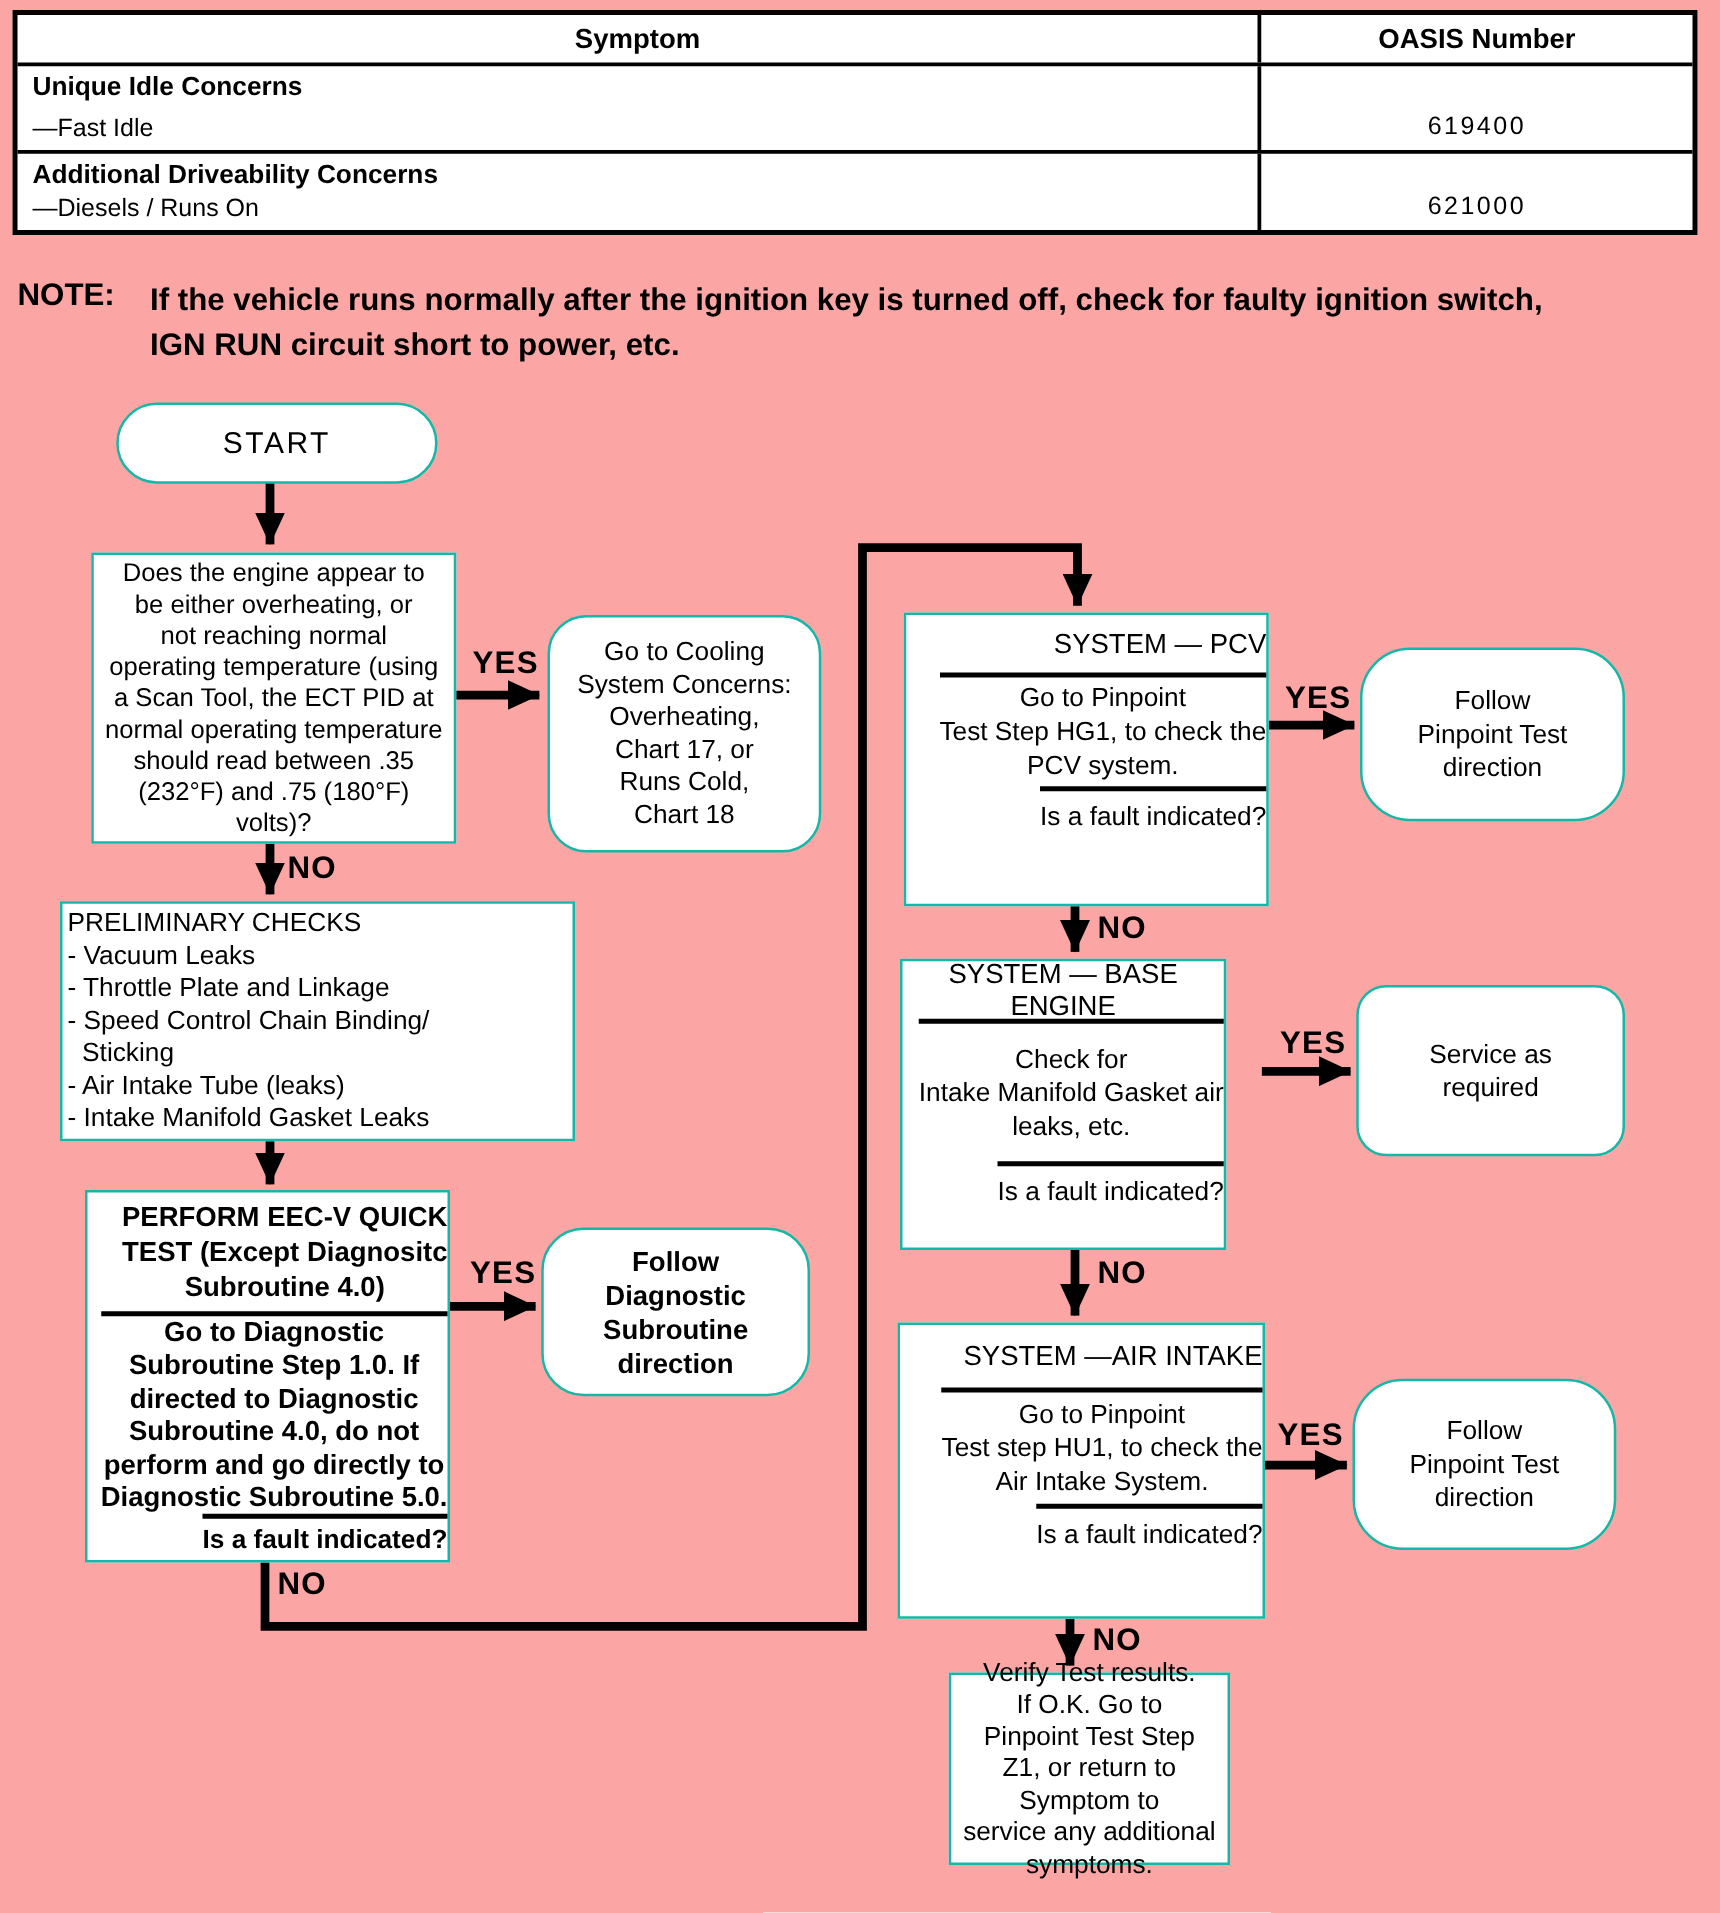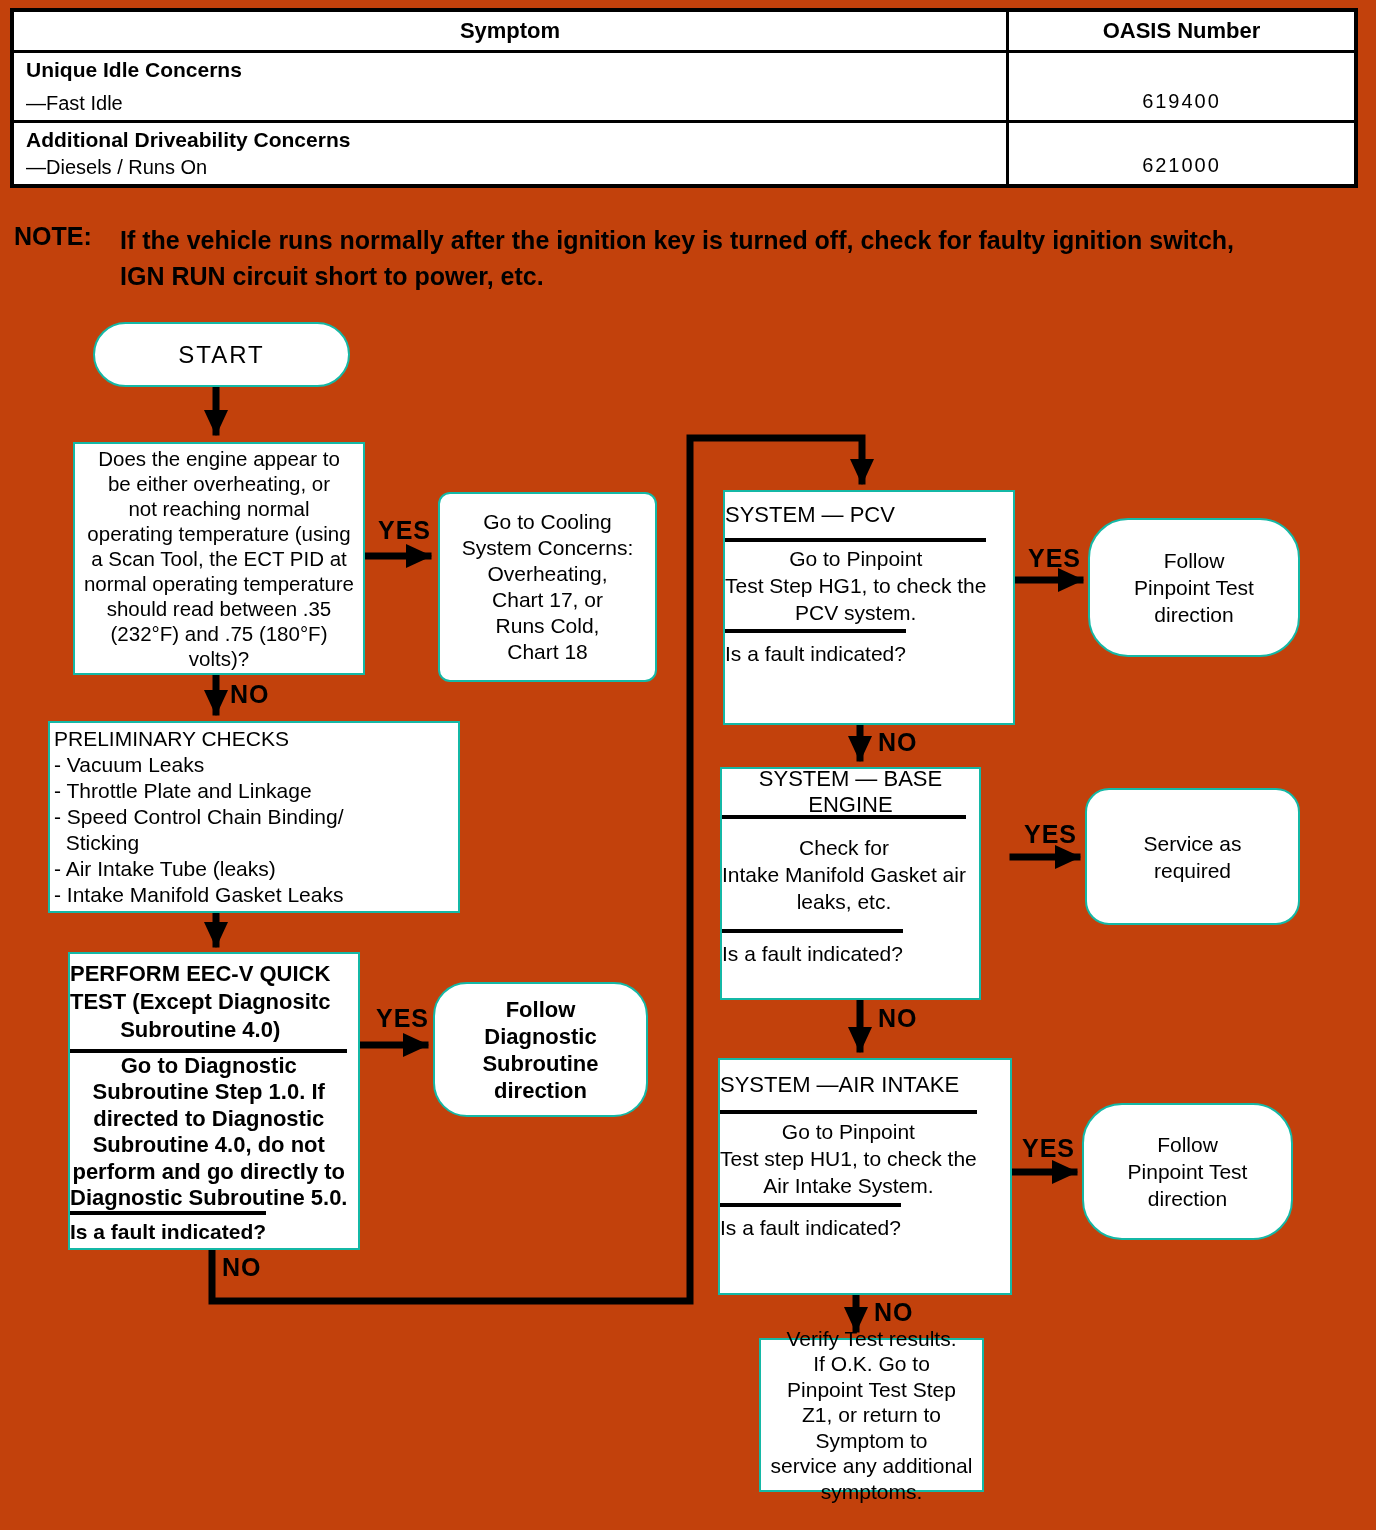--- a/index.html
+++ b/index.html
@@ -4,7 +4,7 @@
 <style>
   html,body{margin:0;padding:0;background:#fff;}
   .canvas{
-    position:relative;width:1376px;height:1530px;background:#c2410c;
+    position:relative;width:1376px;height:1530px;background:#fca5a5;
     font-family:"Liberation Sans", sans-serif;color:#000;overflow:hidden;
   }
   .pre{white-space:pre-line;}

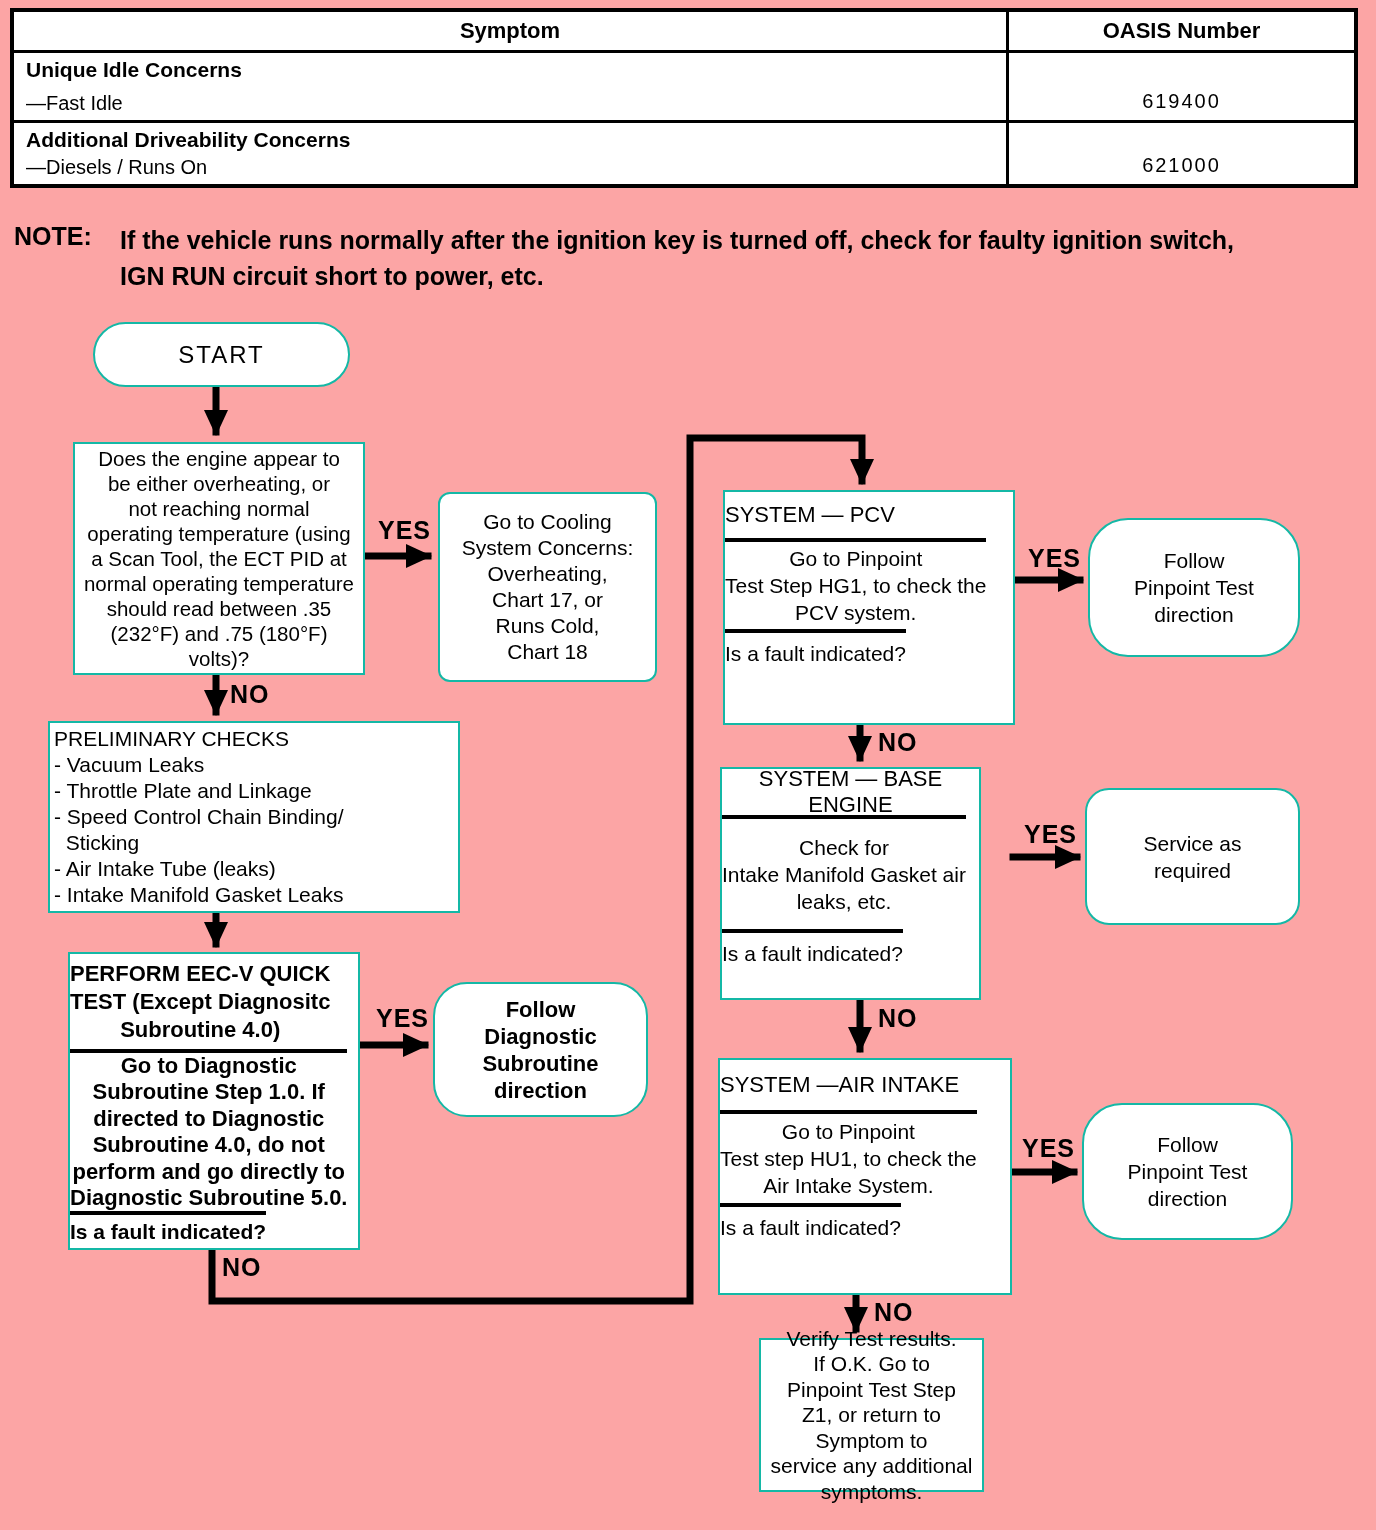--- a/index.html
+++ b/index.html
@@ -39,7 +39,7 @@
 
   #start{left:93px;top:322px;width:257px;height:65px;border-radius:33px;font-size:24px;letter-spacing:2px;}
   #decision1{left:73px;top:442px;width:292px;height:233px;font-size:20.5px;line-height:25px;}
-  #cooling{left:438px;top:492px;width:219px;height:190px;border-radius:12px;font-size:21px;line-height:26px;}
+  #cooling{left:438px;top:492px;width:219px;height:190px;border-radius:31px;font-size:21px;line-height:26px;}
   #prelim{left:48px;top:721px;width:412px;height:192px;font-size:21px;line-height:26px;justify-content:flex-start;text-align:left;padding-left:4px;}
   #quicktest{left:68px;top:952px;width:292px;height:298px;font-weight:700;}
   #quicktest .qt-title{height:95px;font-size:22px;line-height:28px;}

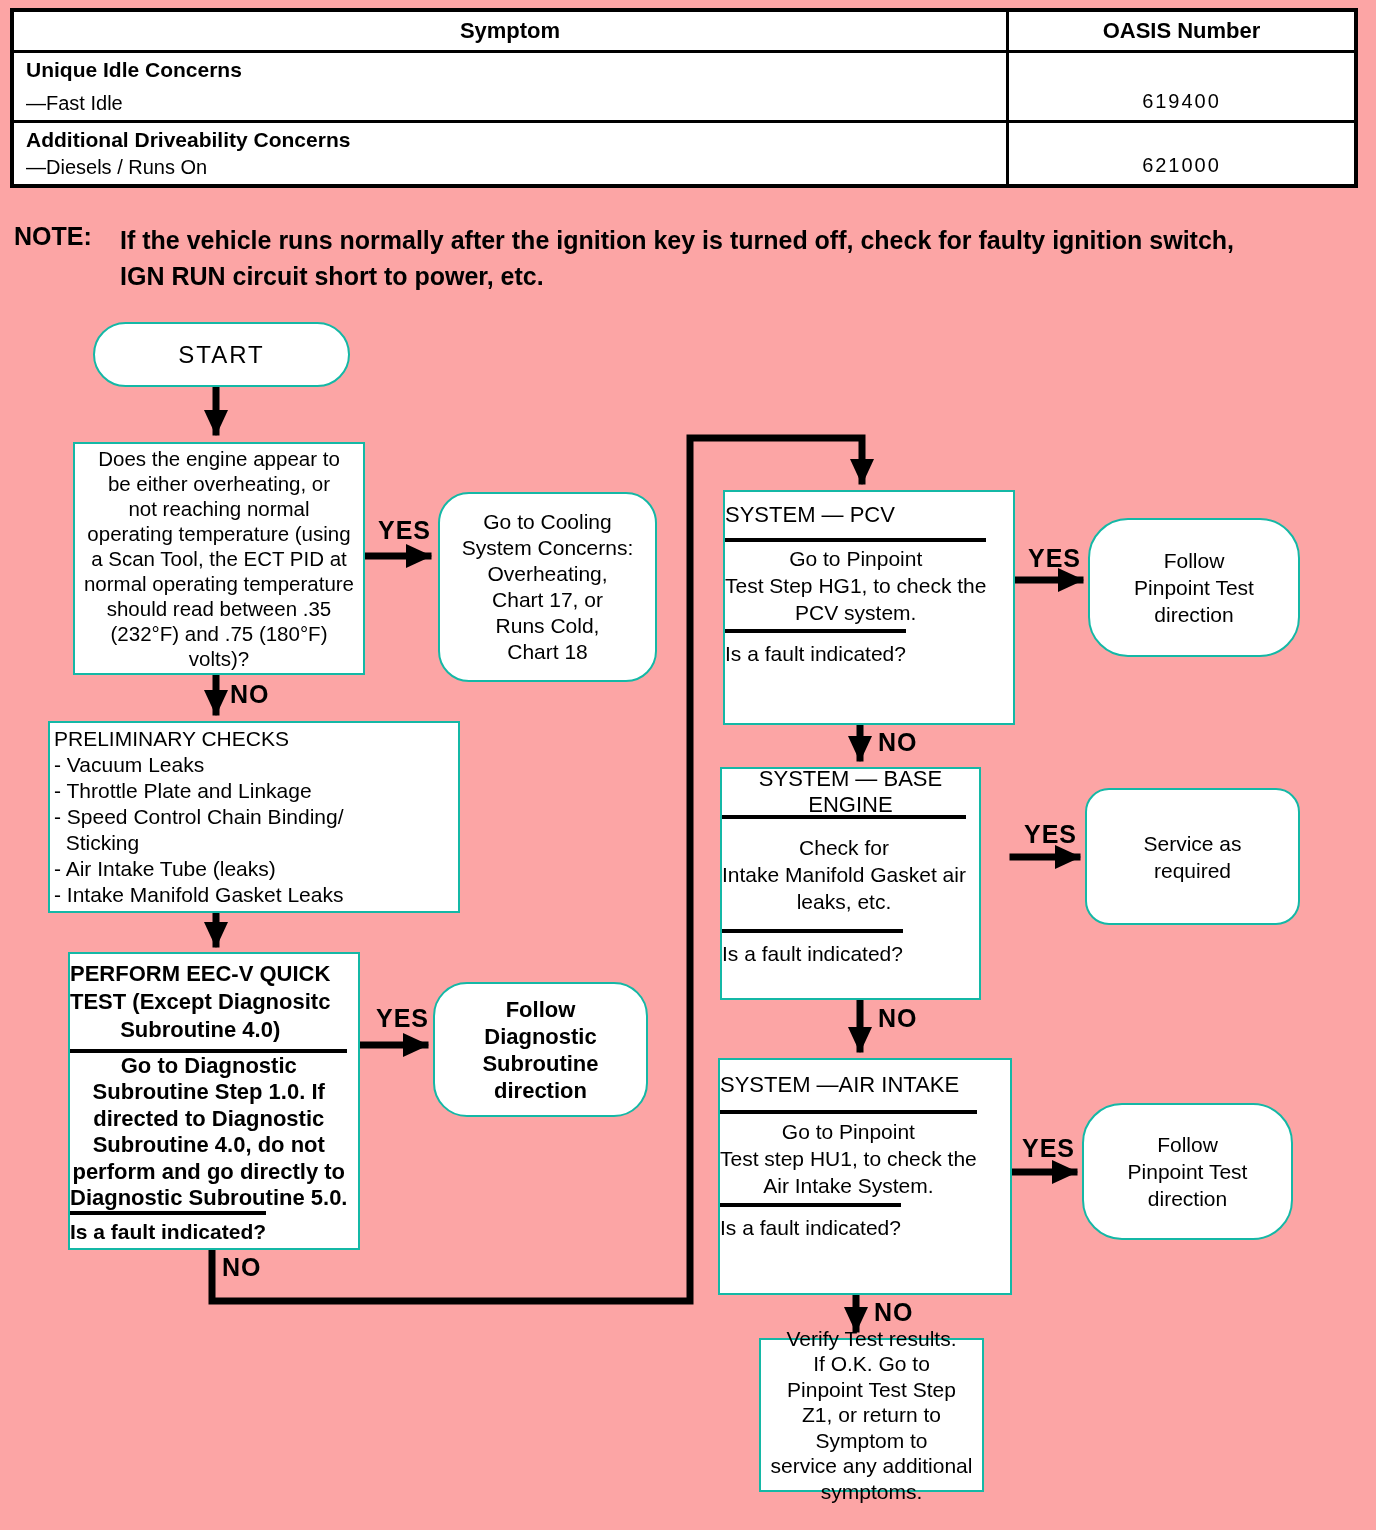--- a/index.html
+++ b/index.html
@@ -32,7 +32,7 @@
   
   .node{position:absolute;background:#fff;border:2px solid #14b8a6;box-sizing:border-box;
         display:flex;align-items:center;justify-content:center;text-align:center;z-index:2;}
-  .col{flex-direction:column;padding:0;align-items:flex-start;}
+  .col{flex-direction:column;padding:0;align-items:flex-end;}
   .sec{display:flex;align-items:center;justify-content:center;box-sizing:border-box;}
   .sec + .sec{border-top:4px solid #000;}
   .sec-top{align-items:flex-start;padding-top:9px;}

